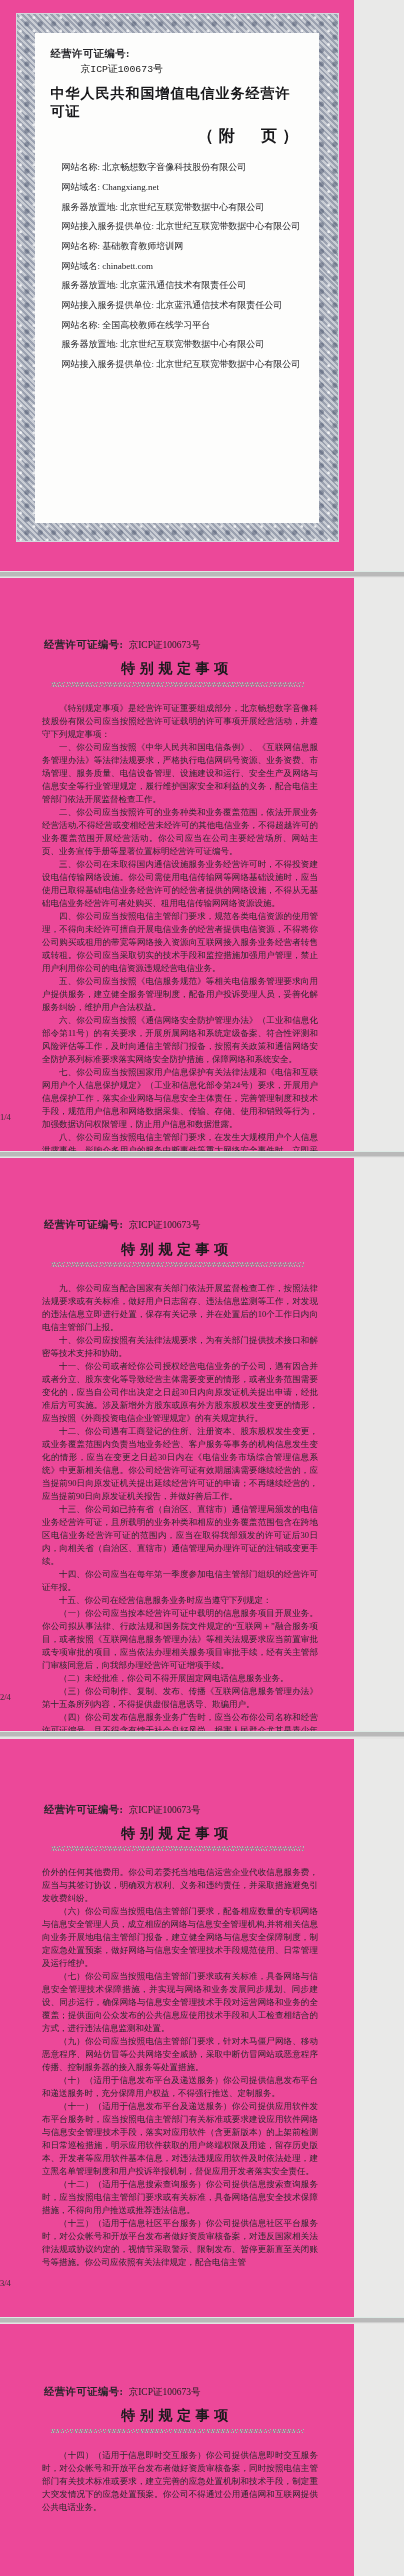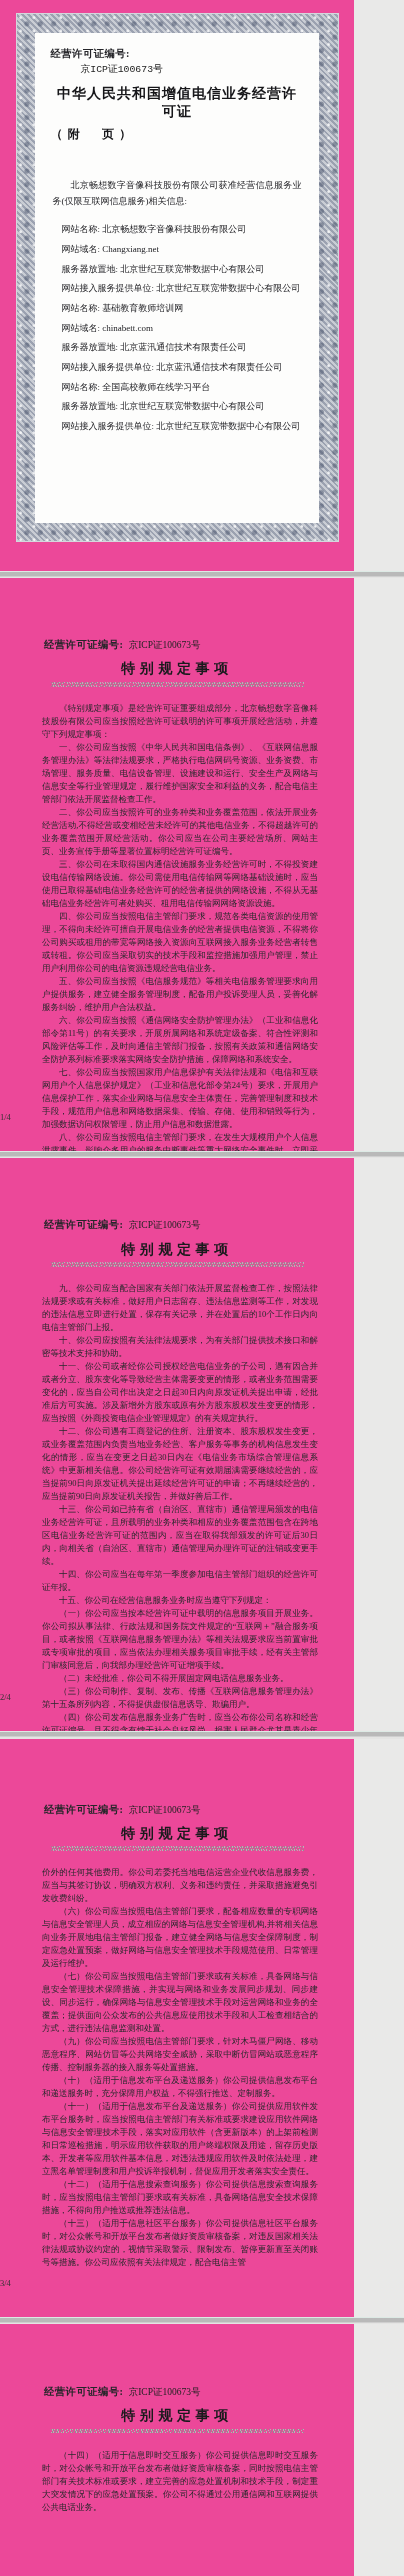--- a/index.html
+++ b/index.html
@@ -36,7 +36,7 @@
   }
   .cert-lic-label{font-size:10.3px;font-weight:bold;letter-spacing:0.5px;color:#26262a;}
   .cert-lic-number{margin:2.1px 0 0 30px;font-size:9.8px;font-family:"Liberation Mono","DejaVu Sans Mono",monospace;color:#222;}
-  .cert-title{margin-top:8.2px;text-align:center;font-size:14px;font-weight:bold;letter-spacing:1px;color:#17171a;}
+  .cert-title{margin-top:8.2px;font-size:14px;font-weight:bold;letter-spacing:1px;color:#17171a;}
   .cert-subtitle{margin-top:5.2px;text-align:left;font-size:12px;font-weight:bold;letter-spacing:5.2px;color:#17171a;}
   .cert-intro{margin:34px 2.1px 0 2.1px;font-size:9px;line-height:16px;text-indent:2em;text-align:justify;color:#242428;}
   .cert-info{margin:13.4px 2.1px 0 2.1px;}

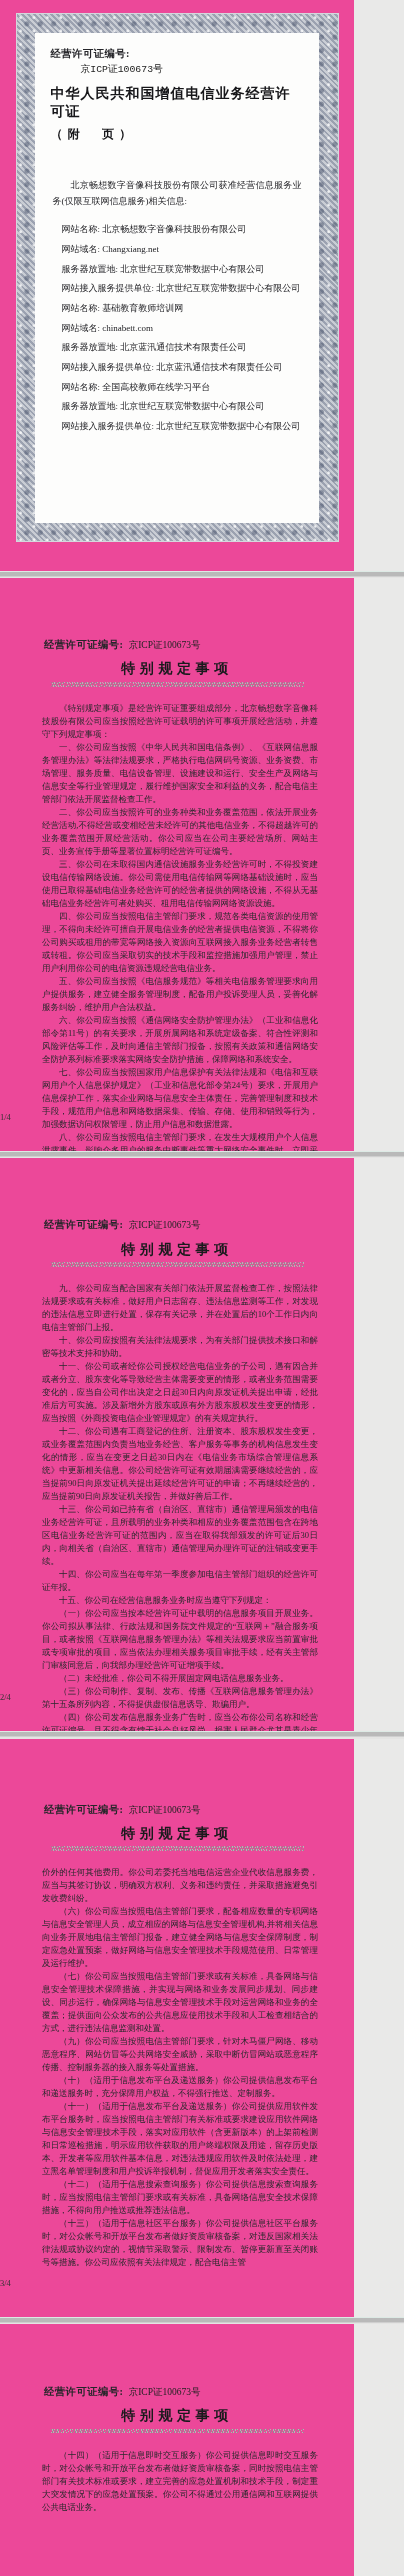--- a/index.html
+++ b/index.html
@@ -37,7 +37,7 @@
   .cert-lic-label{font-size:10.3px;font-weight:bold;letter-spacing:0.5px;color:#26262a;}
   .cert-lic-number{margin:2.1px 0 0 30px;font-size:9.8px;font-family:"Liberation Mono","DejaVu Sans Mono",monospace;color:#222;}
   .cert-title{margin-top:8.2px;font-size:14px;font-weight:bold;letter-spacing:1px;color:#17171a;}
-  .cert-subtitle{margin-top:5.2px;text-align:left;font-size:12px;font-weight:bold;letter-spacing:5.2px;color:#17171a;}
+  .cert-subtitle{margin-top:5.2px;text-align:right;font-size:16px;font-weight:bold;letter-spacing:5.2px;color:#17171a;}
   .cert-intro{margin:34px 2.1px 0 2.1px;font-size:9px;line-height:16px;text-indent:2em;text-align:justify;color:#242428;}
   .cert-info{margin:13.4px 2.1px 0 2.1px;}
   .cert-info p{margin:0 0 5.7px 0;font-size:9px;line-height:14px;text-indent:1em;text-align:justify;color:#242428;}

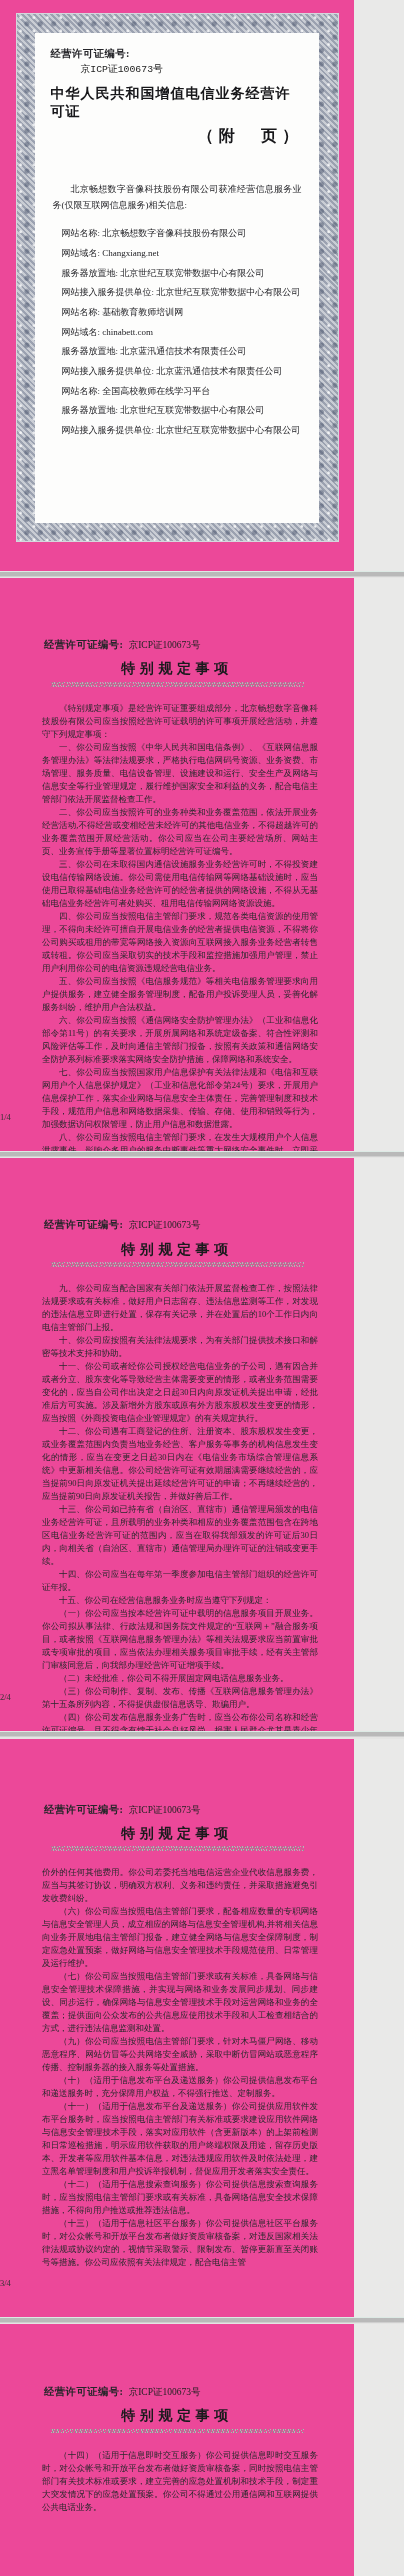--- a/index.html
+++ b/index.html
@@ -78,7 +78,6 @@
       <div class="cert-lic-number">京ICP证100673号</div>
       <div class="cert-title">中华人民共和国增值电信业务经营许可证</div>
       <div class="cert-subtitle">（附　页）</div>
-      <p class="cert-intro">北京畅想数字音像科技股份有限公司获准经营信息服务业务(仅限互联网信息服务)相关信息:</p>
       <div class="cert-info">
         <p>网站名称: 北京畅想数字音像科技股份有限公司</p>
         <p>网站域名: Changxiang.net</p>

